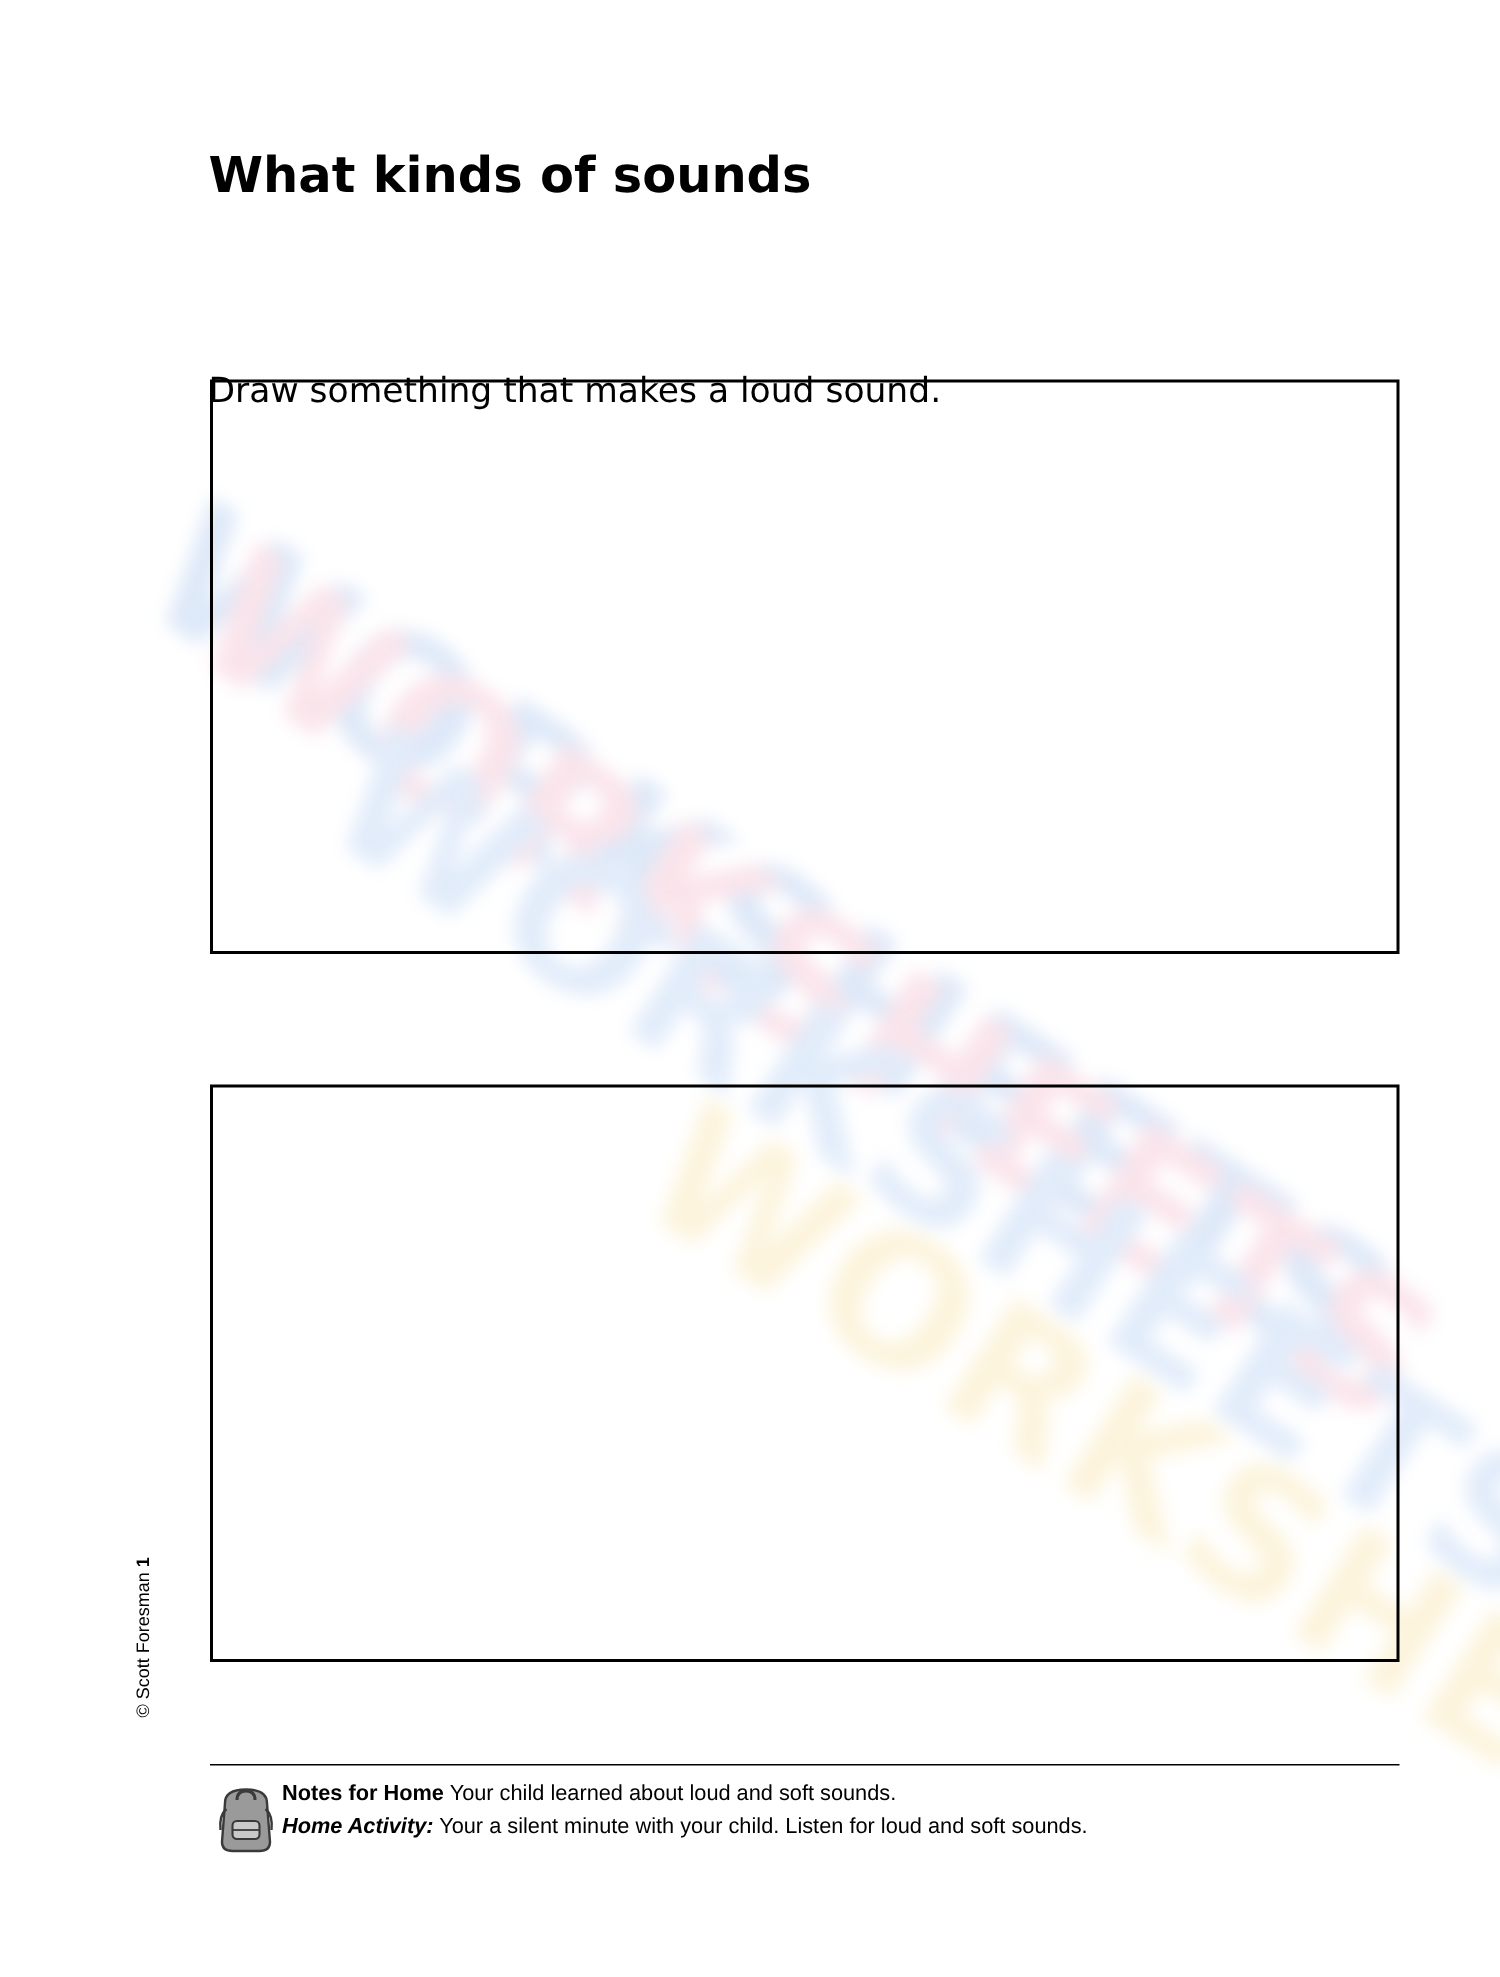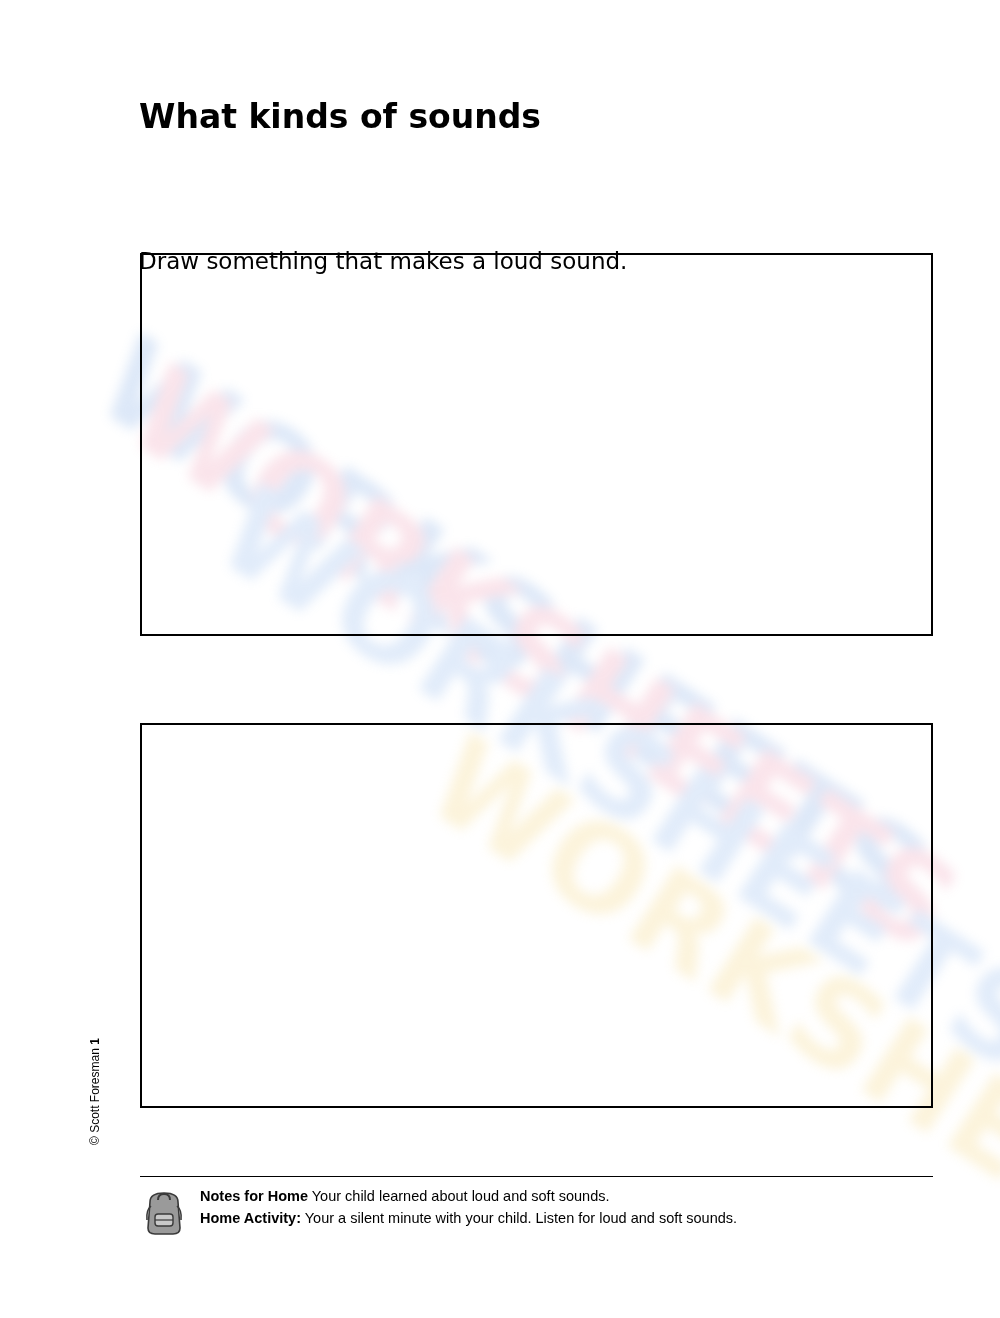--- a/index.html
+++ b/index.html
@@ -180,7 +180,6 @@
     top: 1184px;
     width: 800px;
     display: flex;
-    gap: 12px;
     align-items: flex-start;
     z-index: 2;
   }

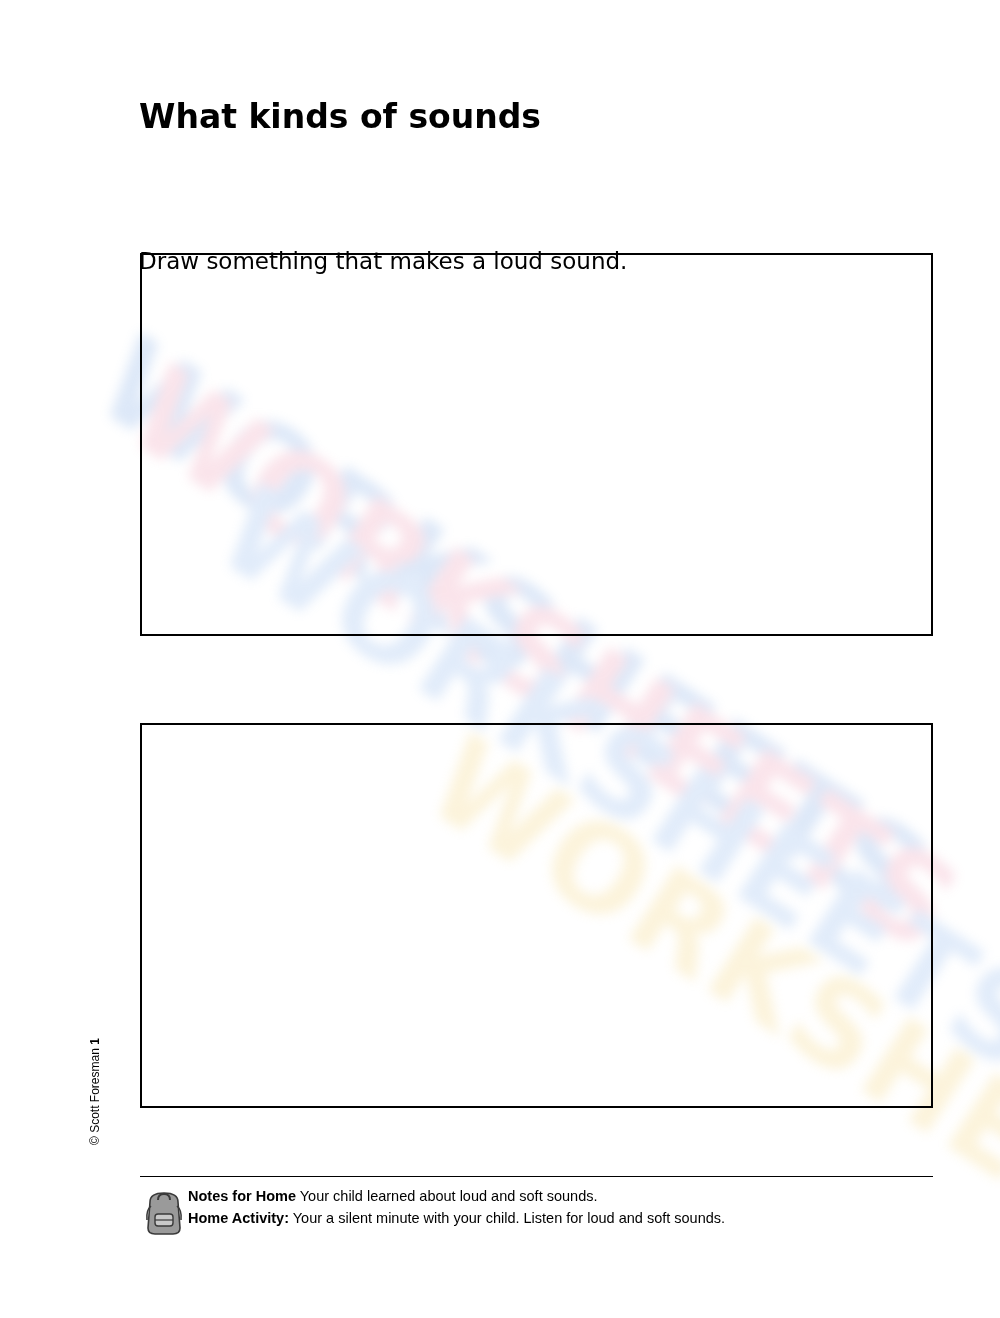--- a/index.html
+++ b/index.html
@@ -197,7 +197,7 @@
     padding-top: 2px;
   }
   .footer-text .lead { font-weight: 700; }
-  .footer-text .lead-i { font-weight: 700; }
+  .footer-text .lead-i { font-weight: 700; font-style: italic; }
   .footer-line { white-space: nowrap; }
 </style>
 </head>

